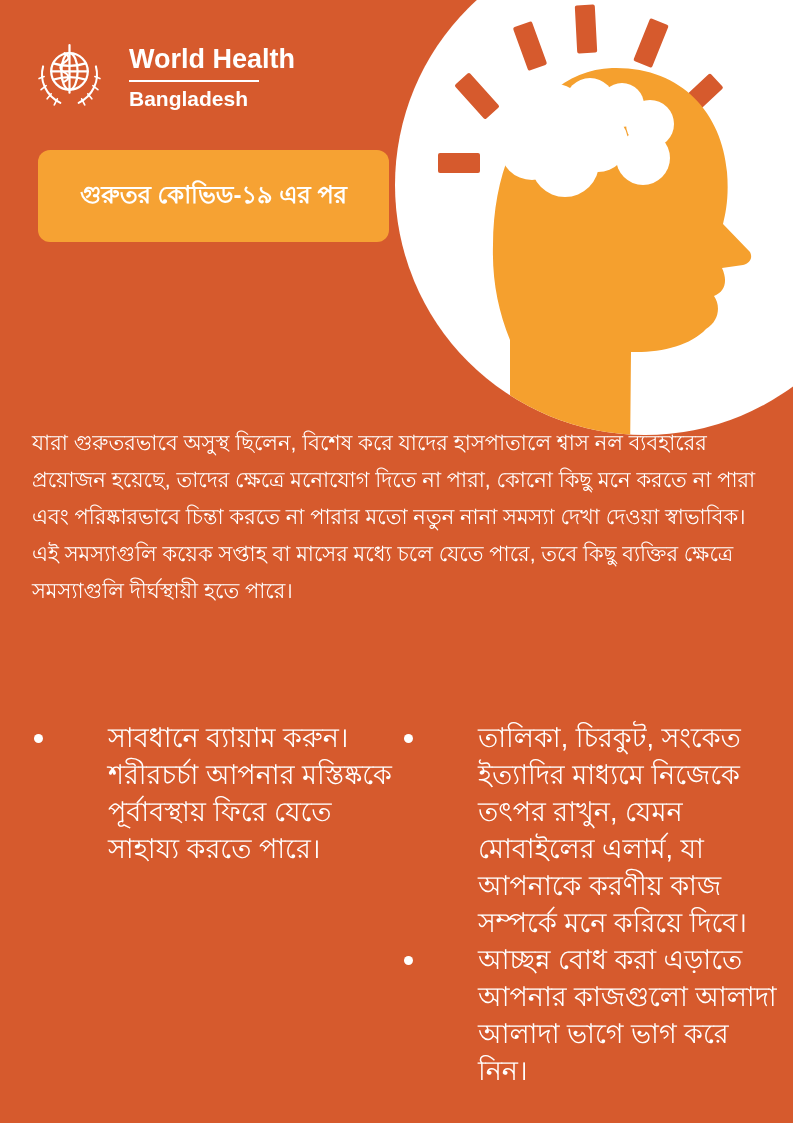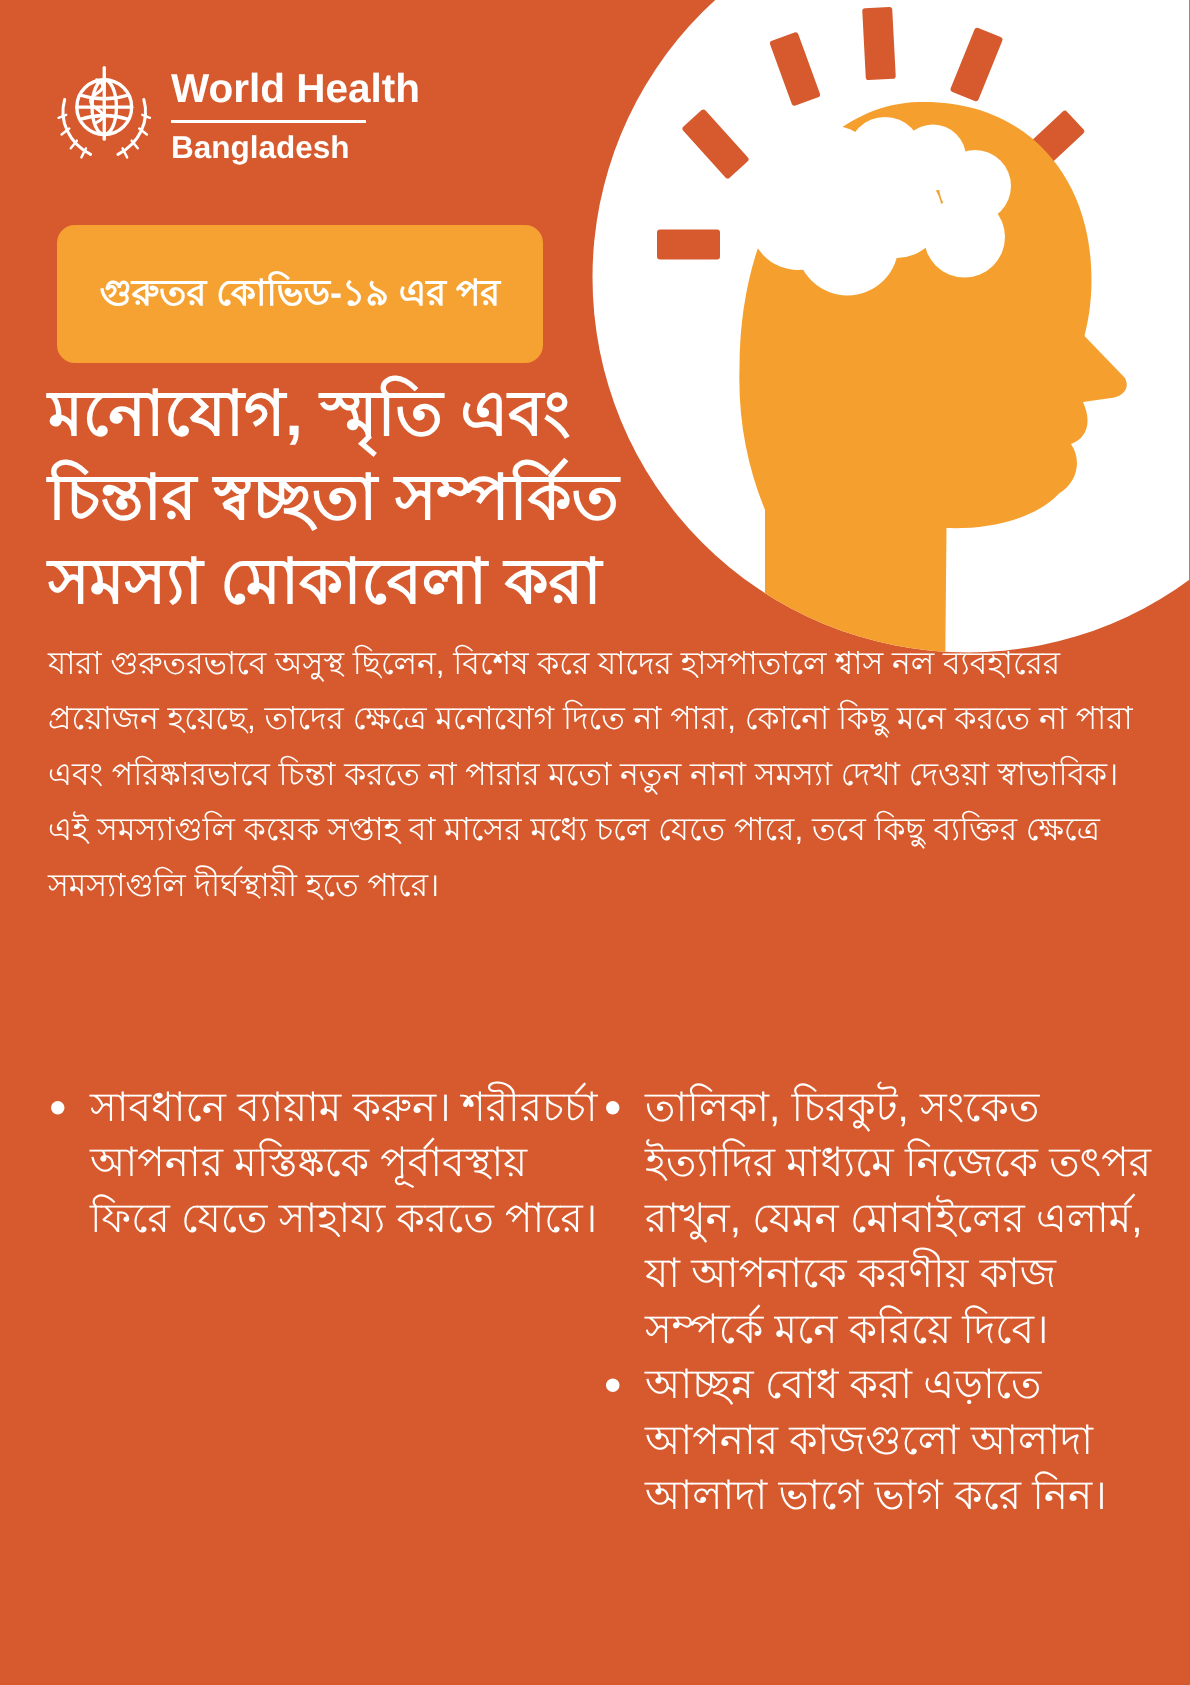--- a/index.html
+++ b/index.html
@@ -25,7 +25,7 @@
   .fill-head{fill:var(--head);}
 
   
-  .logo{position:absolute;left:36px;top:42px;display:flex;gap:11px;align-items:flex-start;}
+  .logo{position:absolute;left:36px;top:42px;display:flex;gap:26px;align-items:flex-start;}
   .emblem{width:67px;height:67px;flex:none;}
   .logo-text{padding-top:3px;}
   .org-line{font-size:27px;font-weight:bold;line-height:28px;letter-spacing:0;}

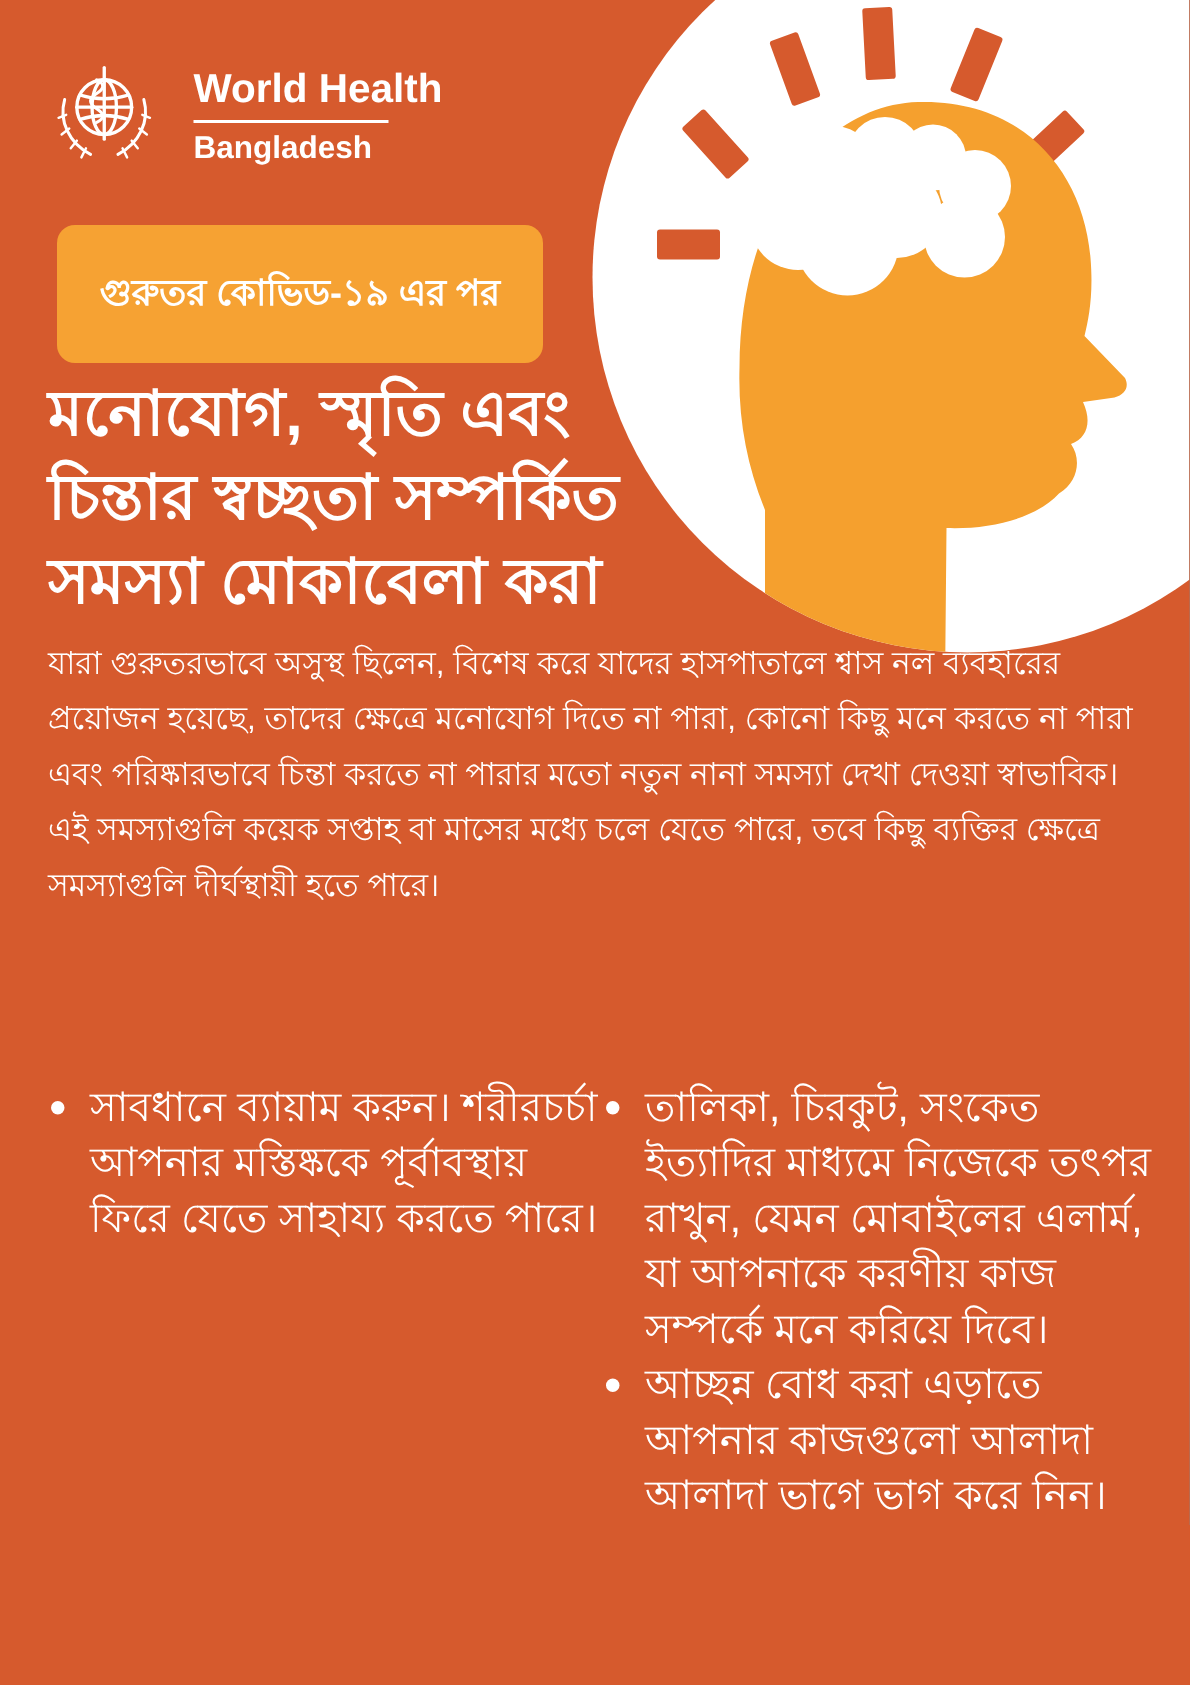--- a/index.html
+++ b/index.html
@@ -34,7 +34,7 @@
 
   
   .badge{
-    position:absolute;left:38px;top:150px;width:324px;height:92px;
+    position:absolute;left:38px;top:150px;width:351px;height:92px;
     background:var(--amber);border-radius:12px;
     display:flex;flex-direction:column;justify-content:center;align-items:center;
     gap:10px;font-size:24px;font-weight:bold;text-align:center;

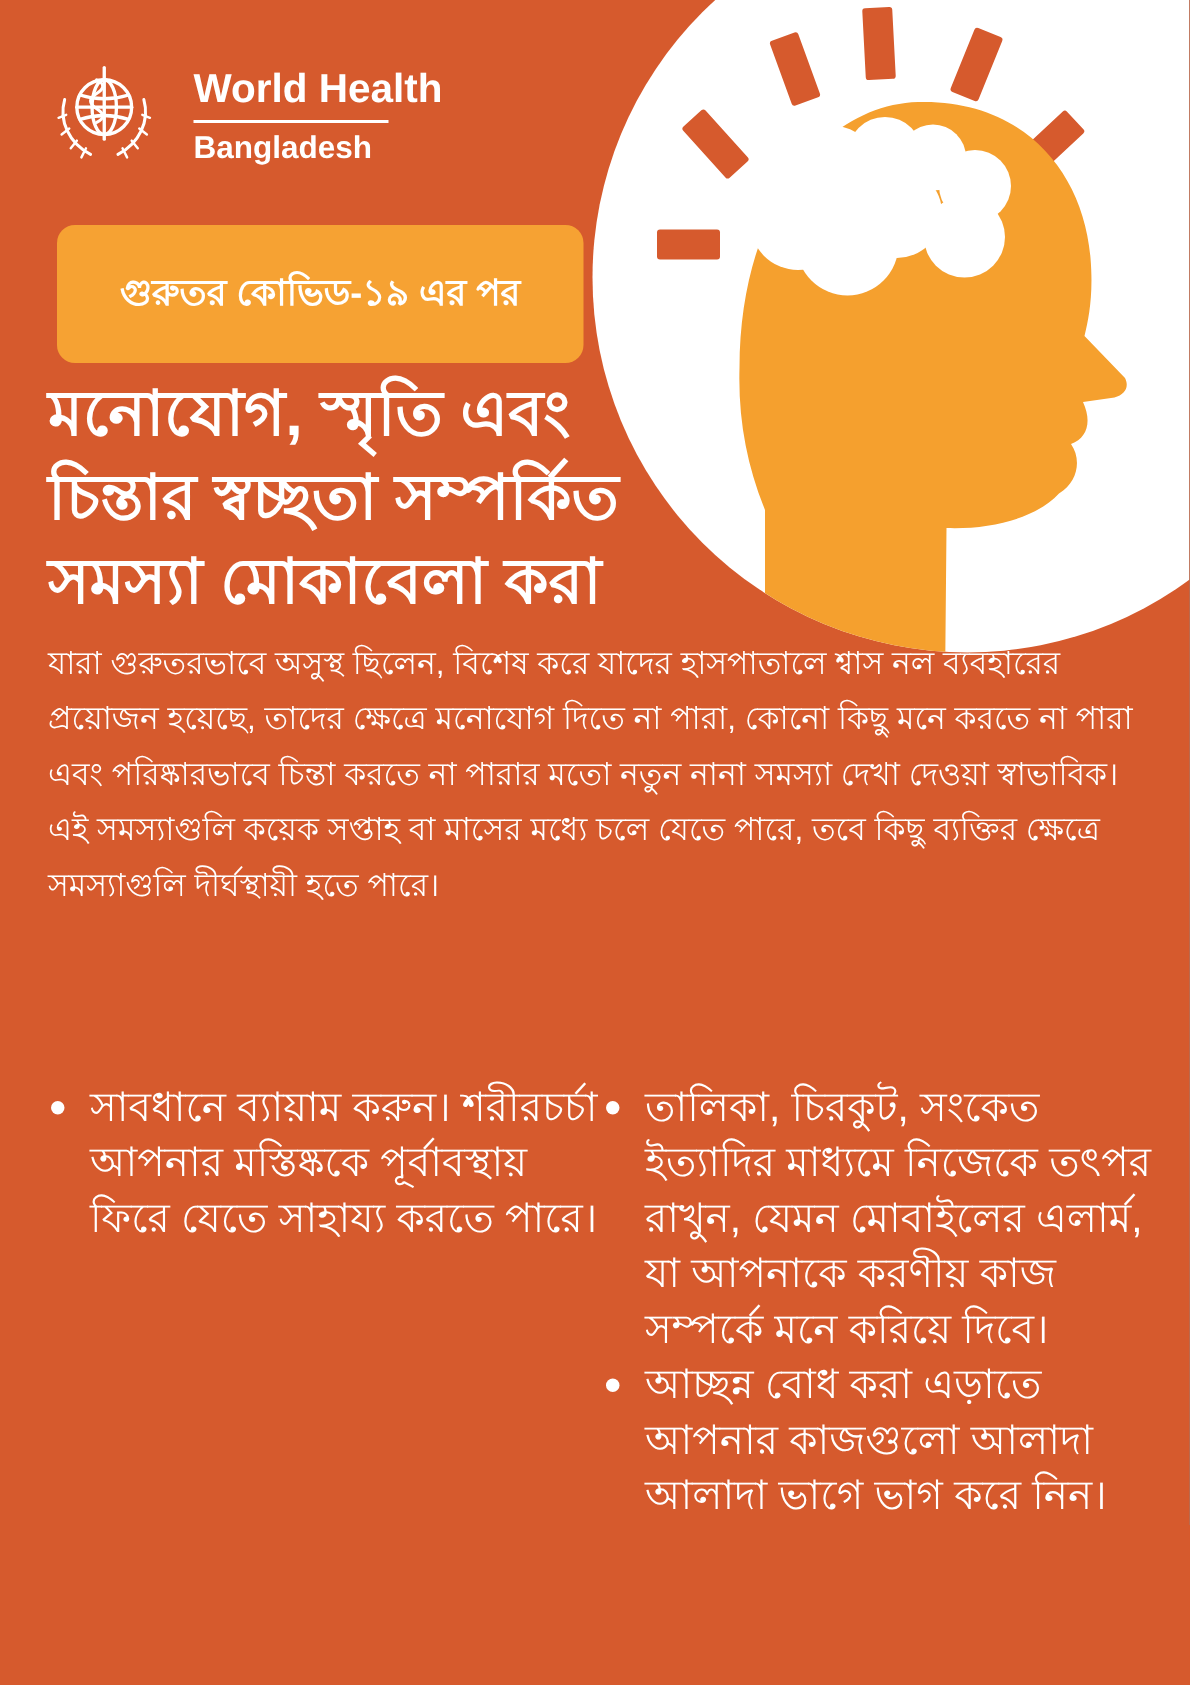--- a/index.html
+++ b/index.html
@@ -132,9 +132,6 @@
     <div>গুরুতর কোভিড-১৯ এর পর</div>
   </div>
 
-  <h1 class="title">মনোযোগ, স্মৃতি এবং
-চিন্তার স্বচ্ছতা সম্পর্কিত
-সমস্যা মোকাবেলা করা</h1>
 
   <div class="intro">
     <p>যারা গুরুতরভাবে অসুস্থ ছিলেন, বিশেষ করে যাদের হাসপাতালে শ্বাস নল ব্যবহারের প্রয়োজন হয়েছে, তাদের ক্ষেত্রে মনোযোগ দিতে না পারা, কোনো কিছু মনে করতে না পারা এবং পরিষ্কারভাবে চিন্তা করতে না পারার মতো নতুন নানা সমস্যা দেখা দেওয়া স্বাভাবিক। এই সমস্যাগুলি কয়েক সপ্তাহ বা মাসের মধ্যে চলে যেতে পারে, তবে কিছু ব্যক্তির ক্ষেত্রে সমস্যাগুলি দীর্ঘস্থায়ী হতে পারে।</p>

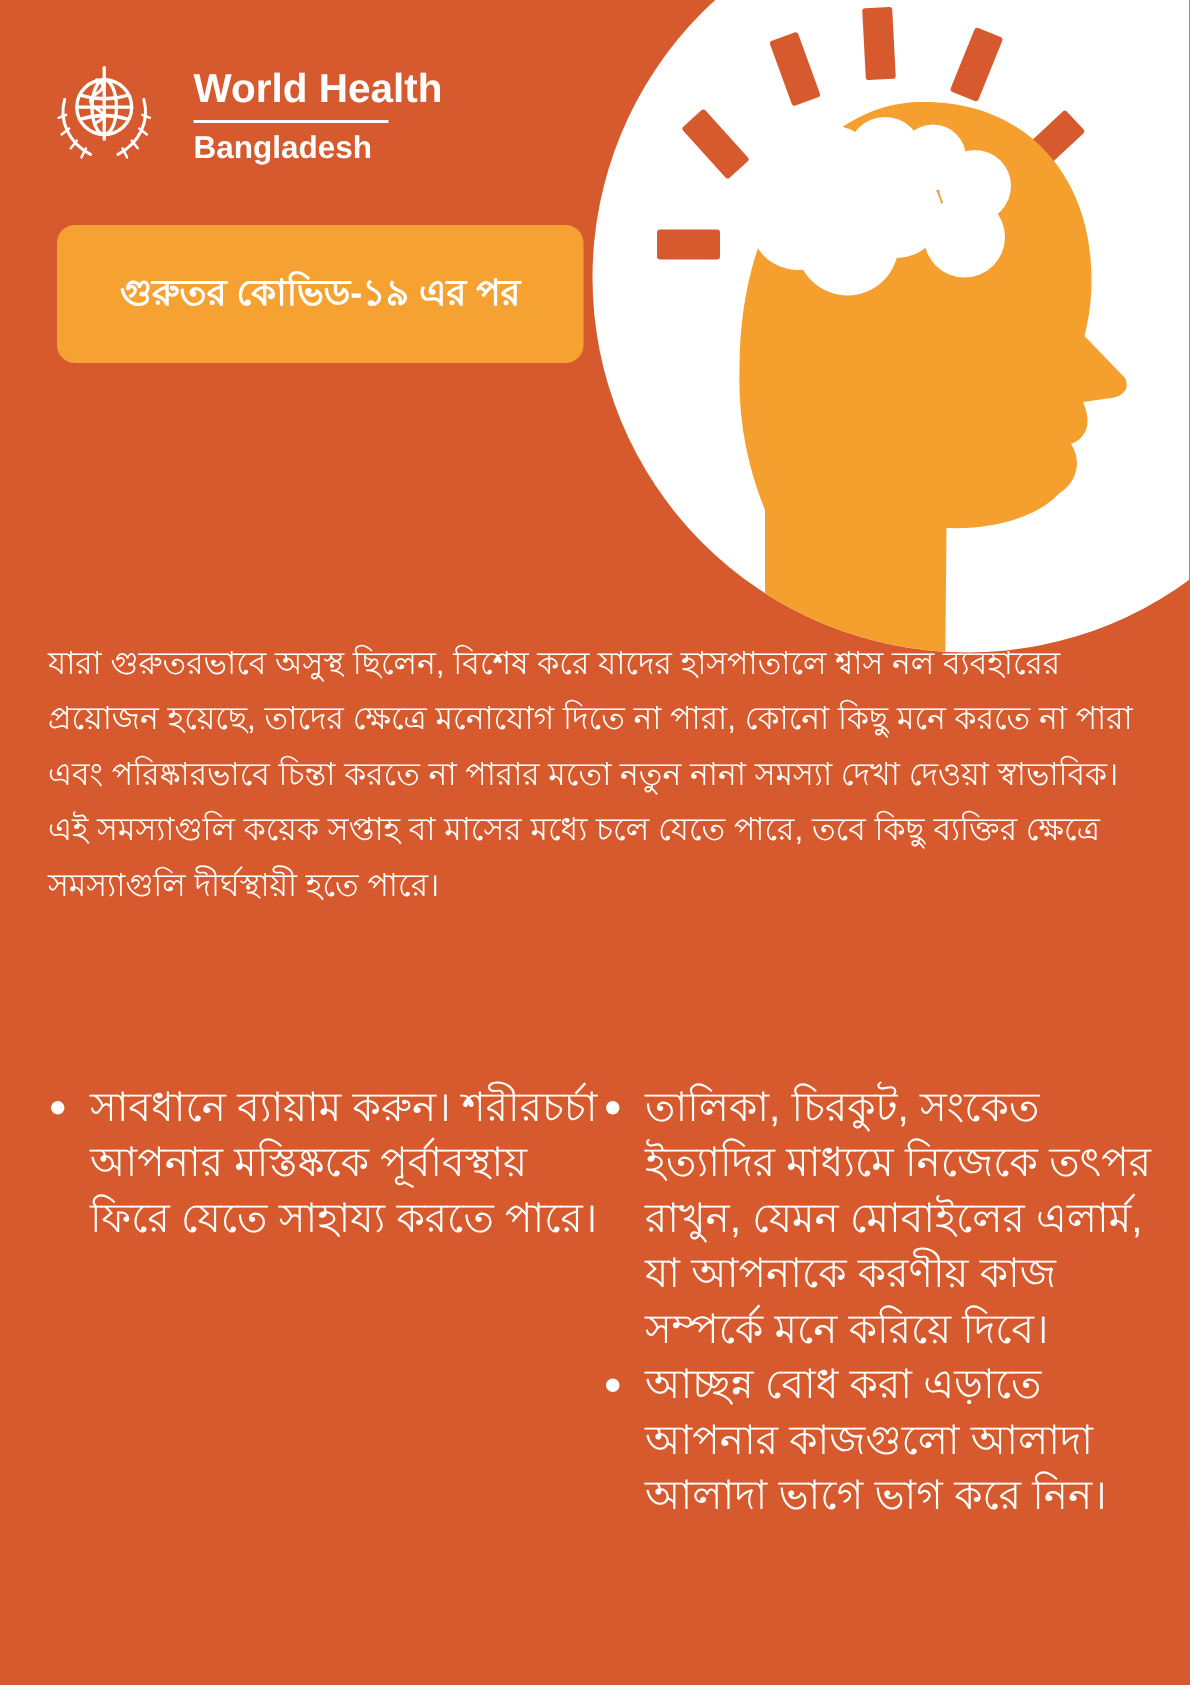--- a/index.html
+++ b/index.html
@@ -56,7 +56,7 @@
   .tip-col + .tip-col{width:378px;}
   .tip{display:flex;margin:0 0 0 0;}
   .tip .dot{flex:none;width:9px;height:9px;border-radius:50%;background:#fff;margin:14px 17px 0 2px;}
-  .tip .tip-text{flex:1;}
+  .tip .tip-text{flex:1;margin-left:48px;}
 
   
   .footer-note{

